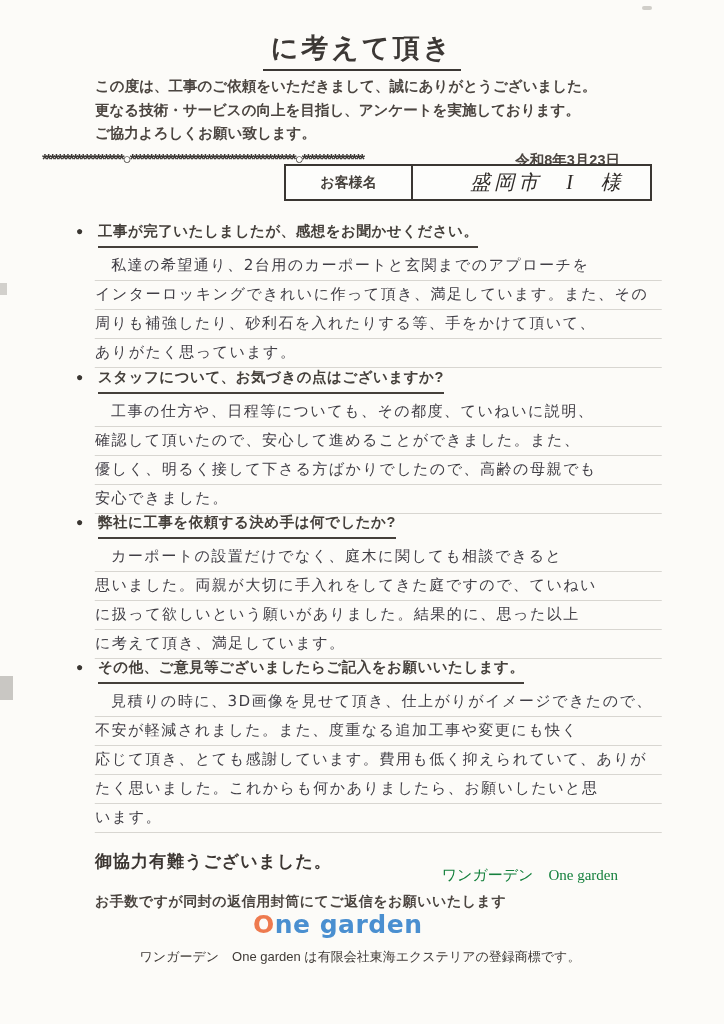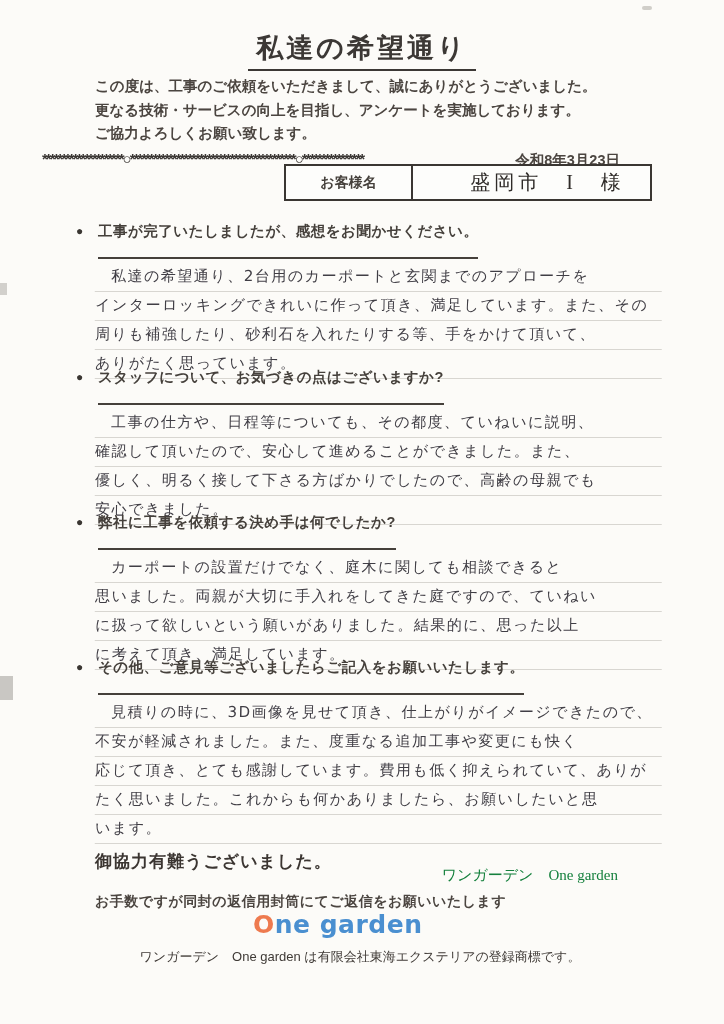--- a/index.html
+++ b/index.html
@@ -73,7 +73,7 @@
   <div class="smudge-b"></div>
 
   <div class="title-wrap">
-    <span class="title">私達の希望通り</span>
+    <span class="title">に考えて頂き</span>
   </div>
 
   <div class="intro">

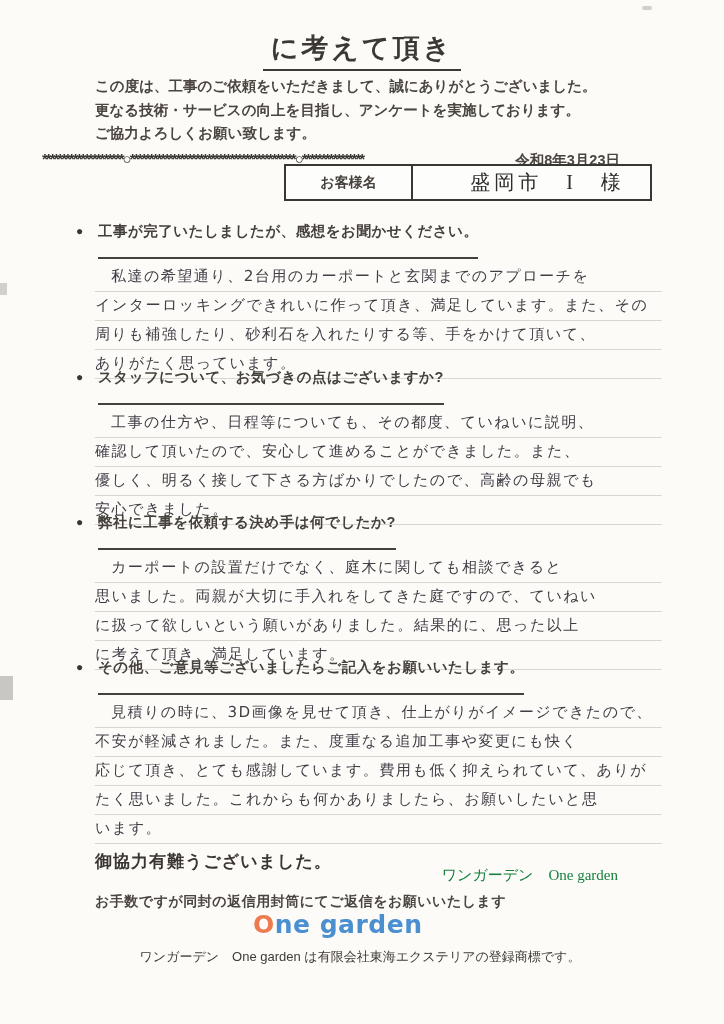--- a/index.html
+++ b/index.html
@@ -28,7 +28,7 @@
     align-items:center; justify-content:center; font-size:14px; font-weight:bold; color:#45403b; }
   .cust-value { flex:1; display:flex; align-items:center; justify-content:center;
     font-family:"Liberation Serif","DejaVu Serif",serif; font-size:20px;
-    letter-spacing:4px; color:#2f2b28; }
+    letter-spacing:4px; color:#2f2b28;font-style:italic; }
   
   .question { position:absolute; left:76px; width:586px; }
   .q1 { top:222px; } .q2 { top:368px; } .q3 { top:513px; } .q4 { top:658px; }

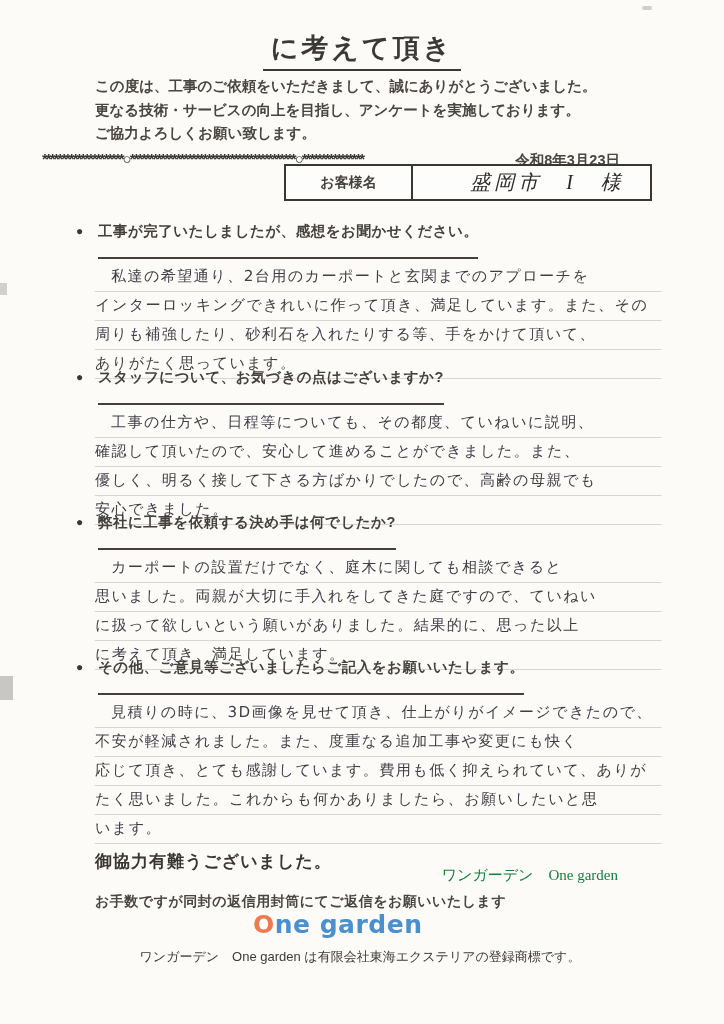--- a/index.html
+++ b/index.html
@@ -35,7 +35,7 @@
   .q-head { display:flex; align-items:flex-start; }
   .bullet { font-size:12px; color:#3a3632; margin-top:2px; width:22px; }
   .q-label { display:inline-block; font-size:14.5px; font-weight:bold; color:#45403b;
-    border-bottom:2px solid #45403b; padding-bottom:16px; letter-spacing:0.5px; }
+    border-bottom:2px solid #45403b; padding-bottom:5px; letter-spacing:0.5px; }
   .answers { margin:4px 0 0 19px; }
   .ans-line { height:28px; line-height:27px; border-bottom:1px solid #d8d6d1;
     font-family:"DejaVu Sans","Liberation Sans",sans-serif;

